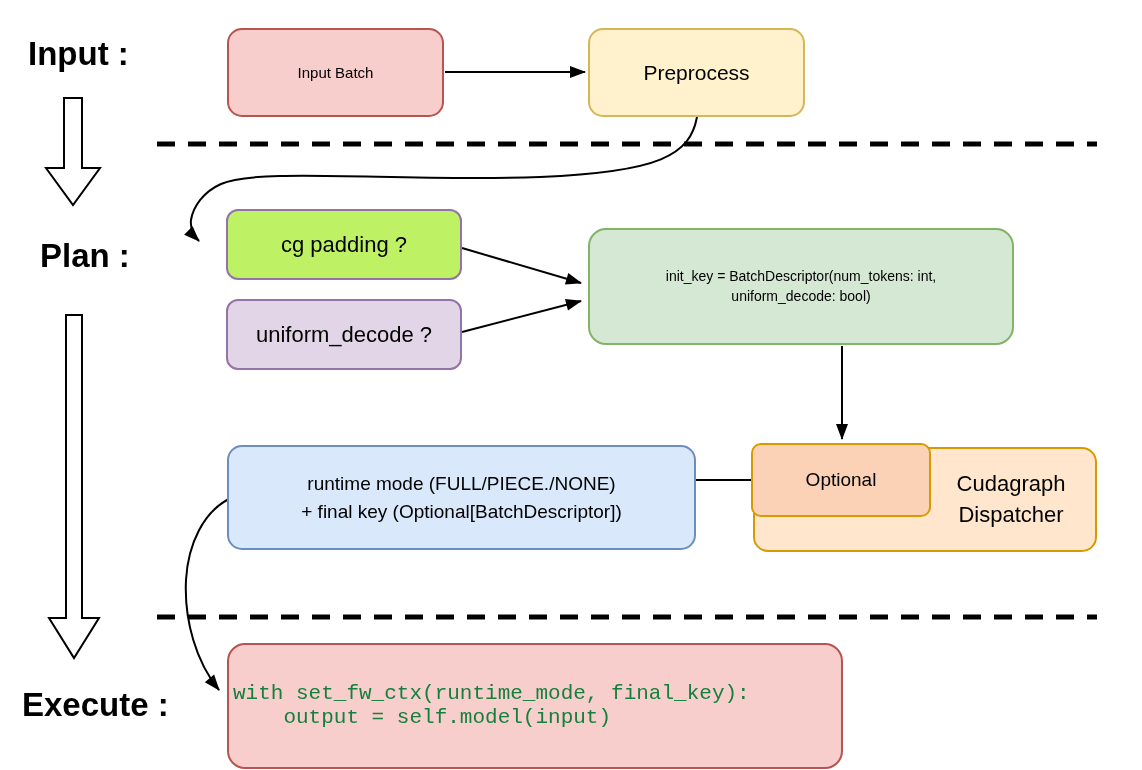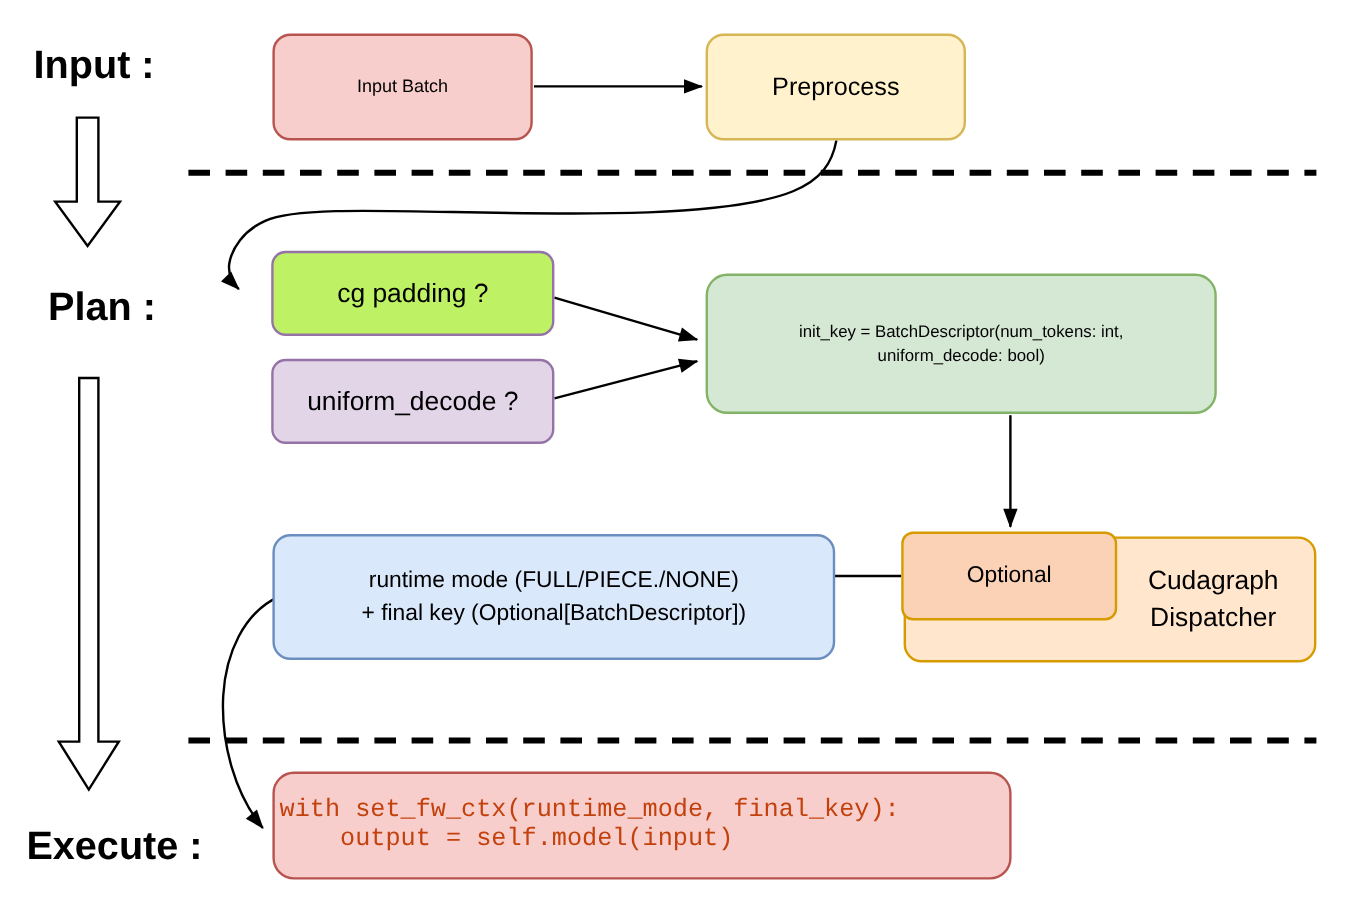--- a/index.html
+++ b/index.html
@@ -30,9 +30,9 @@
        background:#fbd2b5;border-color:#d79b00;font-size:19px;}
   .n-runtime{left:227px;top:445px;width:469px;height:105px;border-radius:15px;
        background:#dae8fc;border-color:#6c8ebf;font-size:19px;line-height:1.45;}
-  .n-code{left:227px;top:643px;width:616px;height:90px;border-radius:18px;
+  .n-code{left:227px;top:643px;width:616px;height:126px;border-radius:18px;
        background:#f8cecc;border-color:#b85450;justify-content:flex-start;
-       font-family:"Liberation Mono",monospace;font-size:21px;line-height:1.12;color:#c2410c;
+       font-family:"Liberation Mono",monospace;font-size:21px;line-height:1.12;color:#15803d;
        padding-left:4px;text-align:left;}
   .n-code .lines span{white-space:pre;}
 </style>

